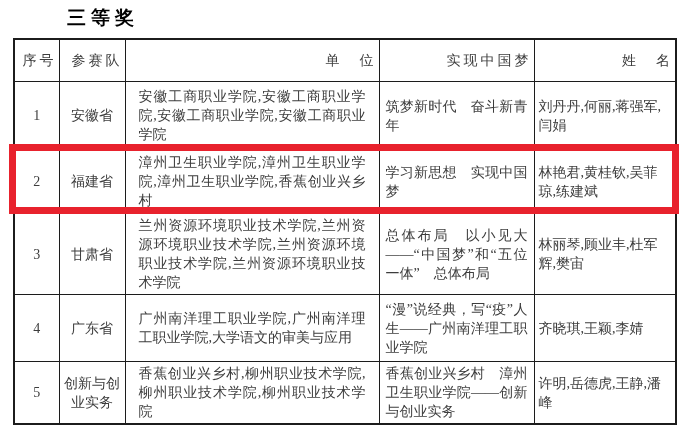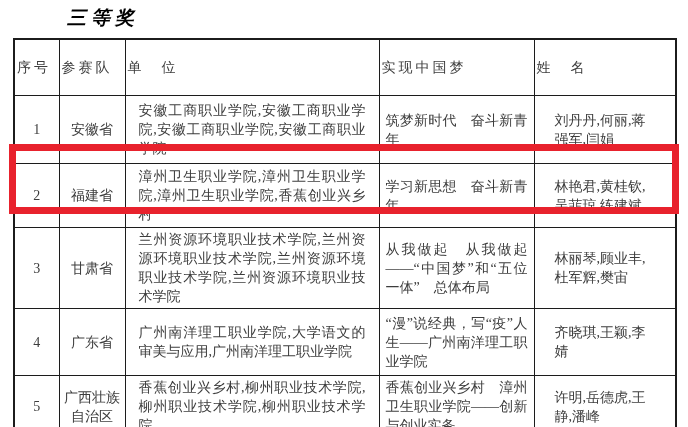--- a/index.html
+++ b/index.html
@@ -20,7 +20,6 @@
     letter-spacing: 5px;
     color: #000000;
     white-space: nowrap;
-    font-style: italic;
   }
   table.awards {
     position: absolute;

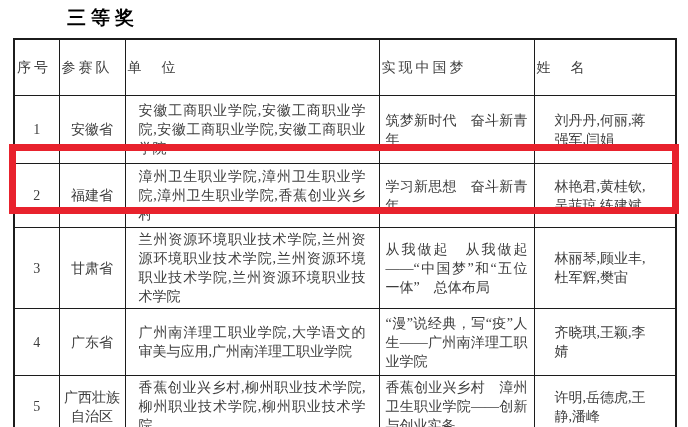--- a/index.html
+++ b/index.html
@@ -44,9 +44,9 @@
   col.c5 { width: 142px; }
   tr.head { height: 42px; }
   tr.head th {
-    text-align: left;
+    text-align: right;
     letter-spacing: 3px;
-    padding: 18px 2px;
+    padding: 11px 2px;
   }
   td.cell-seq, td.cell-team { text-align: center; padding: 2px 3px; }
   td.cell-unit  { text-align: justify; padding: 2px 13px; }

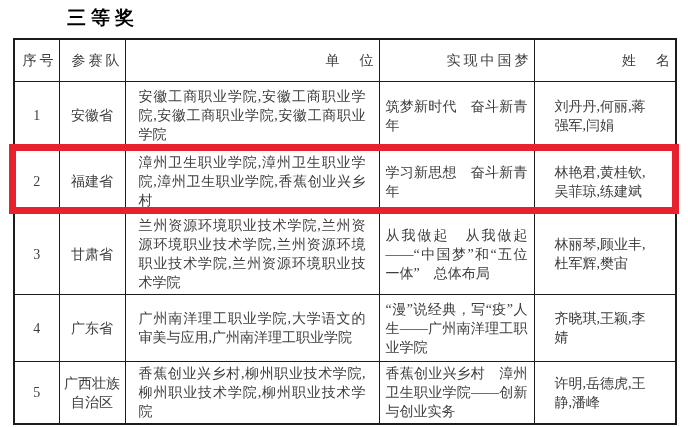--- a/index.html
+++ b/index.html
@@ -51,7 +51,7 @@
   td.cell-seq, td.cell-team { text-align: center; padding: 2px 3px; }
   td.cell-unit  { text-align: justify; padding: 2px 13px; }
   td.cell-work  { text-align: justify; padding: 1px 6px; }
-  td.cell-names { text-align: left;    padding: 2px 20px; }
+  td.cell-names { text-align: left;    padding: 2px 4px; }
   tr.r1 { height: 68px; }
   tr.r2 { height: 64px; }
   tr.r3 { height: 79px; }

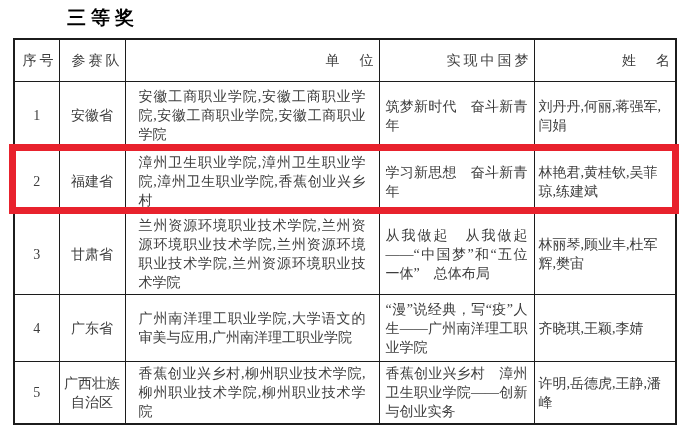--- a/index.html
+++ b/index.html
@@ -97,7 +97,7 @@
     <td class="cell-seq">2</td>
     <td class="cell-team">福建省</td>
     <td class="cell-unit">漳州卫生职业学院,漳州卫生职业学院,漳州卫生职业学院,香蕉创业兴乡村</td>
-    <td class="cell-work">学习新思想　奋斗新青年</td>
+    <td class="cell-work">学习新思想　实现中国梦</td>
     <td class="cell-names">林艳君,黄桂钦,吴菲琼,练建斌</td>
   </tr>
   <tr class="r3">

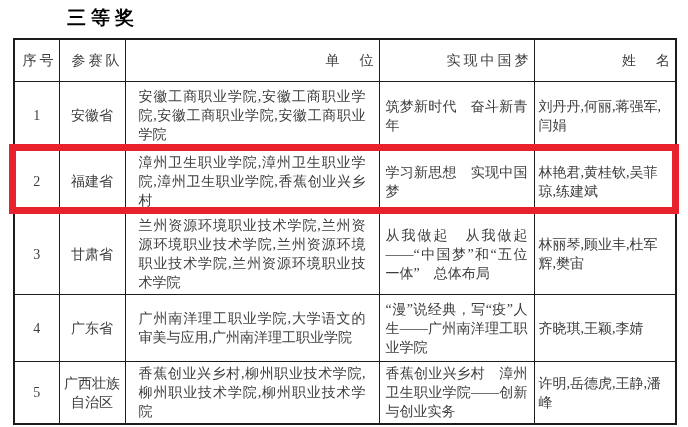--- a/index.html
+++ b/index.html
@@ -104,7 +104,7 @@
     <td class="cell-seq">3</td>
     <td class="cell-team">甘肃省</td>
     <td class="cell-unit">兰州资源环境职业技术学院,兰州资源环境职业技术学院,兰州资源环境职业技术学院,兰州资源环境职业技术学院</td>
-    <td class="cell-work">从我做起　从我做起——“中国梦”和“五位一体”　总体布局</td>
+    <td class="cell-work">总体布局　以小见大——“中国梦”和“五位一体”　总体布局</td>
     <td class="cell-names">林丽琴,顾业丰,杜军辉,樊宙</td>
   </tr>
   <tr class="r4">

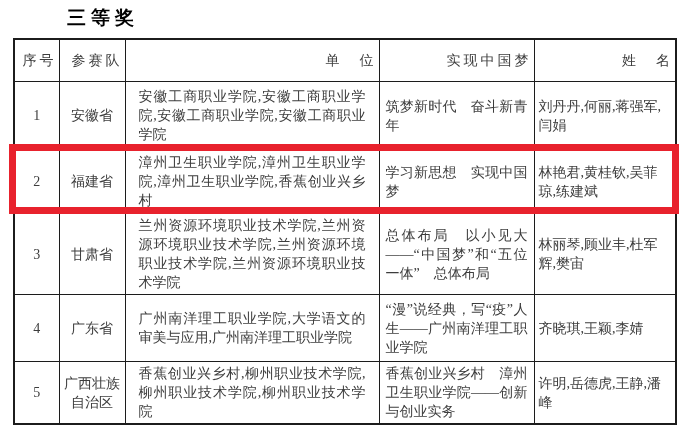--- a/index.html
+++ b/index.html
@@ -110,7 +110,7 @@
   <tr class="r4">
     <td class="cell-seq">4</td>
     <td class="cell-team">广东省</td>
-    <td class="cell-unit">广州南洋理工职业学院,大学语文的审美与应用,广州南洋理工职业学院</td>
+    <td class="cell-unit">广州南洋理工职业学院,广州南洋理工职业学院,大学语文的审美与应用</td>
     <td class="cell-work">“漫”说经典，写“疫”人生——广州南洋理工职业学院</td>
     <td class="cell-names">齐晓琪,王颖,李婧</td>
   </tr>

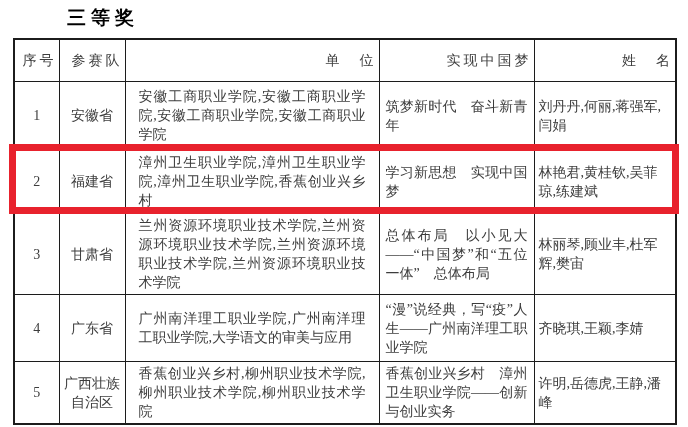--- a/index.html
+++ b/index.html
@@ -116,7 +116,7 @@
   </tr>
   <tr class="r5">
     <td class="cell-seq">5</td>
-    <td class="cell-team">广西壮族自治区</td>
+    <td class="cell-team">创新与创业实务</td>
     <td class="cell-unit">香蕉创业兴乡村,柳州职业技术学院,柳州职业技术学院,柳州职业技术学院</td>
     <td class="cell-work">香蕉创业兴乡村　漳州卫生职业学院——创新与创业实务</td>
     <td class="cell-names">许明,岳德虎,王静,潘峰</td>

